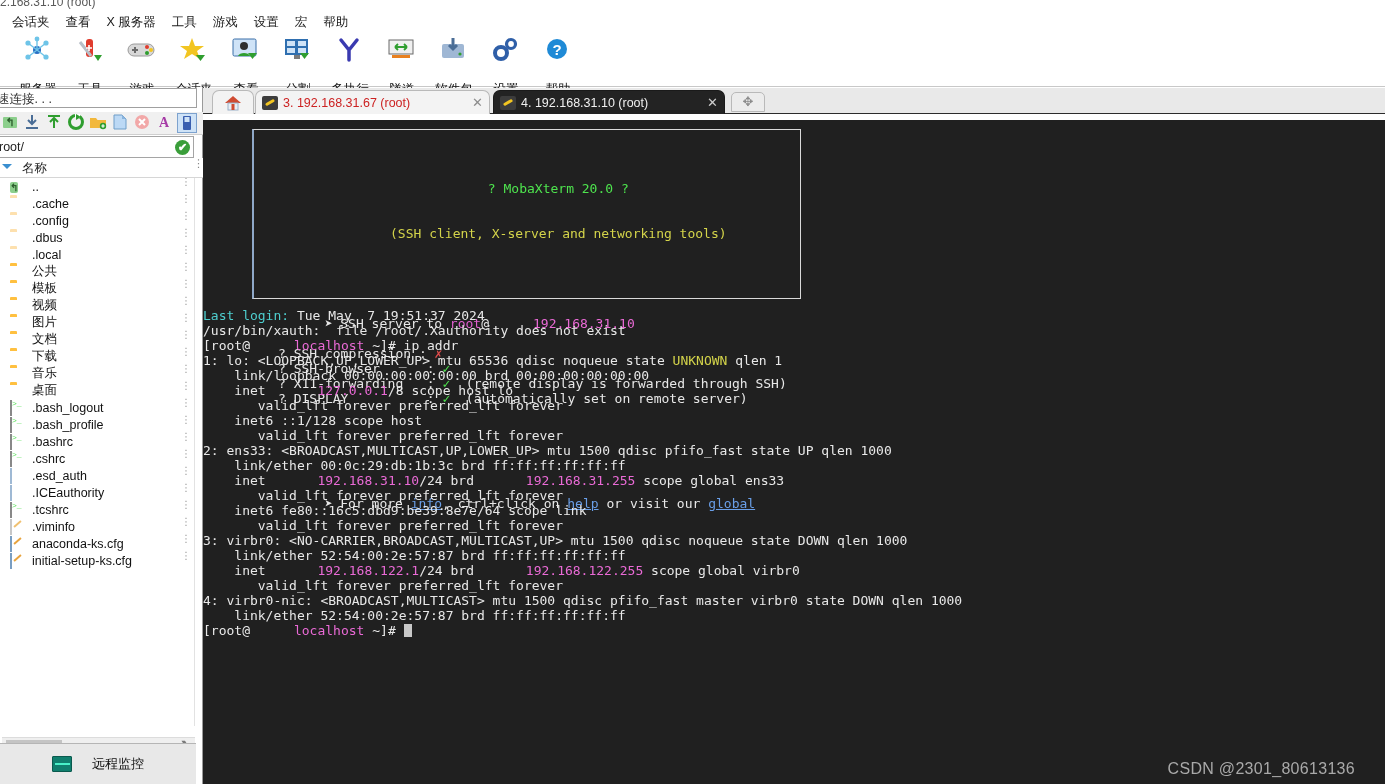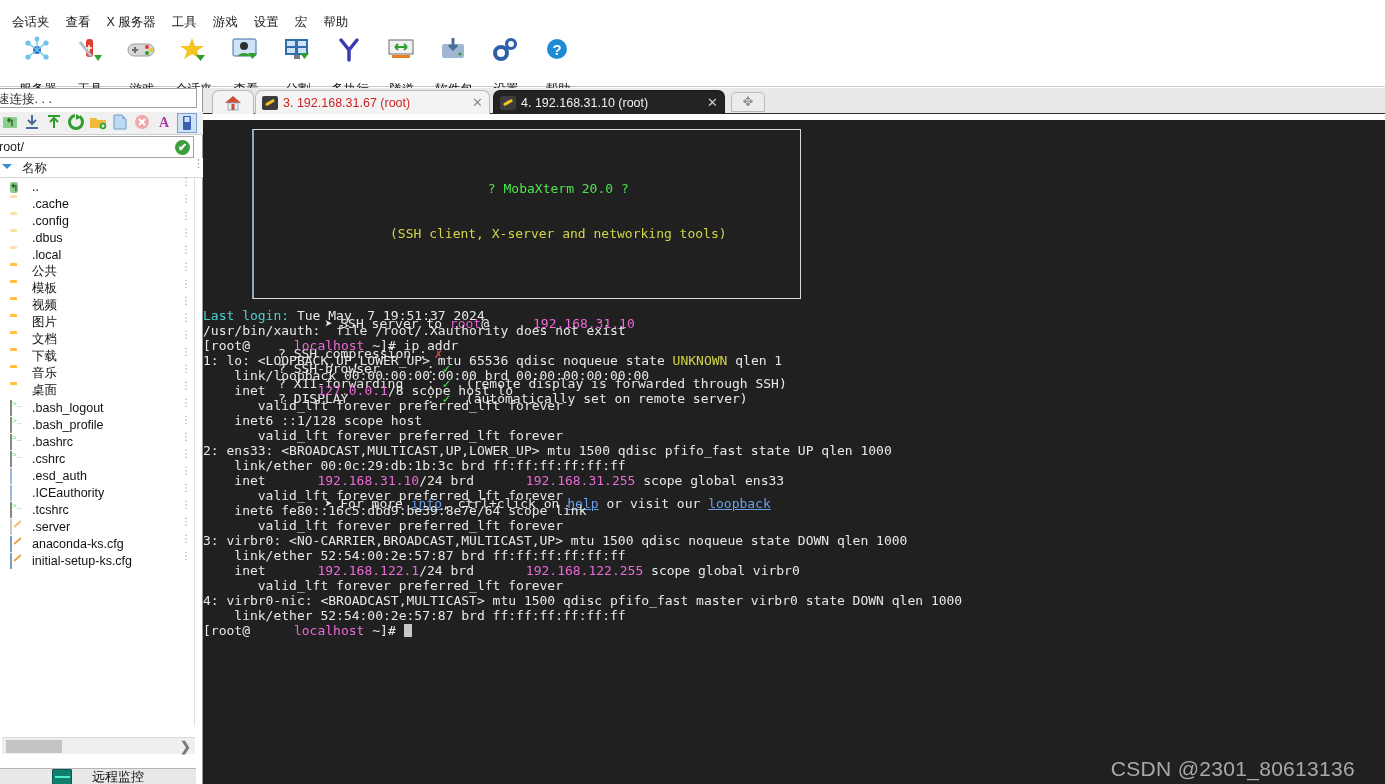--- a/index.html
+++ b/index.html
@@ -204,6 +204,9 @@
 
 <div id="app">
 
+  <div class="titlebar">
+    <div class="ttxt">2.168.31.10 (root)</div>
+  </div>
 
   <div class="menubar" id="menubar">
       <div class="menu-item">会话夹</div>

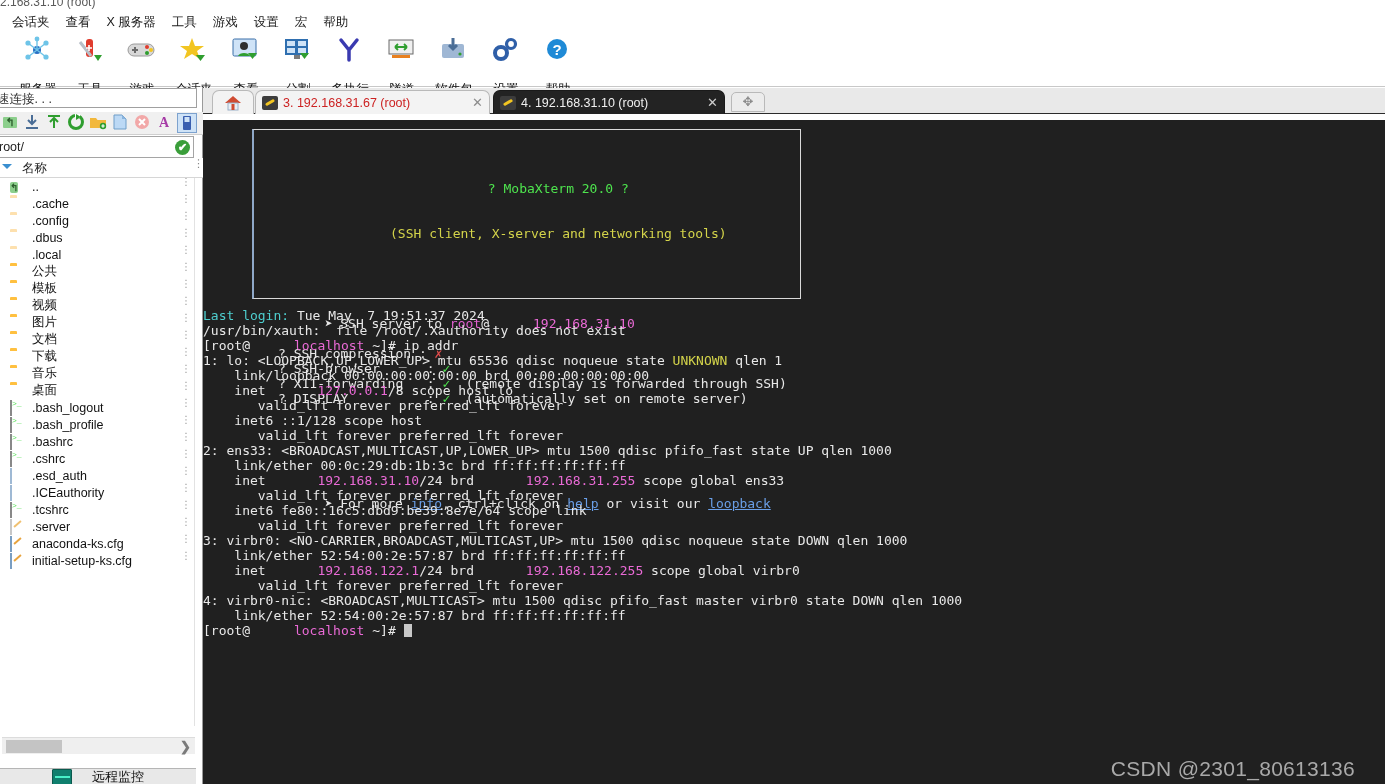--- a/index.html
+++ b/index.html
@@ -547,7 +547,7 @@
       <div id="bannerrows"><div class="tl"><span class="c-white" style="padding-left: 24px;">? SSH compression : </span><span class="c-red">✗</span><span class="c-white"></span></div><div class="tl"><span class="c-white" style="padding-left: 24px;">? SSH-browser      : </span><span class="c-green">✓</span><span class="c-white"></span></div><div class="tl"><span class="c-white" style="padding-left: 24px;">? X11-forwarding   : </span><span class="c-green">✓</span><span class="c-white">  (remote display is forwarded through SSH)</span></div><div class="tl"><span class="c-white" style="padding-left: 24px;">? DISPLAY          : </span><span class="c-green">✓</span><span class="c-white">  (automatically set on remote server)</span></div></div>
       <div class="tl">&nbsp;</div>
       <div class="tl">
-        <span class="c-white" style="padding-left:8px">➤ For more </span><span class="link">info</span><span class="c-white">, ctrl+click on </span><span class="link">help</span><span class="c-white"> or visit our </span><span class="link">loopback</span>
+        <span class="c-white" style="padding-left:8px">➤ For more </span><span class="link">info</span><span class="c-white">, ctrl+click on </span><span class="link">help</span><span class="c-white"> or visit our </span><span class="link">global</span>
       </div>
     </div>
 

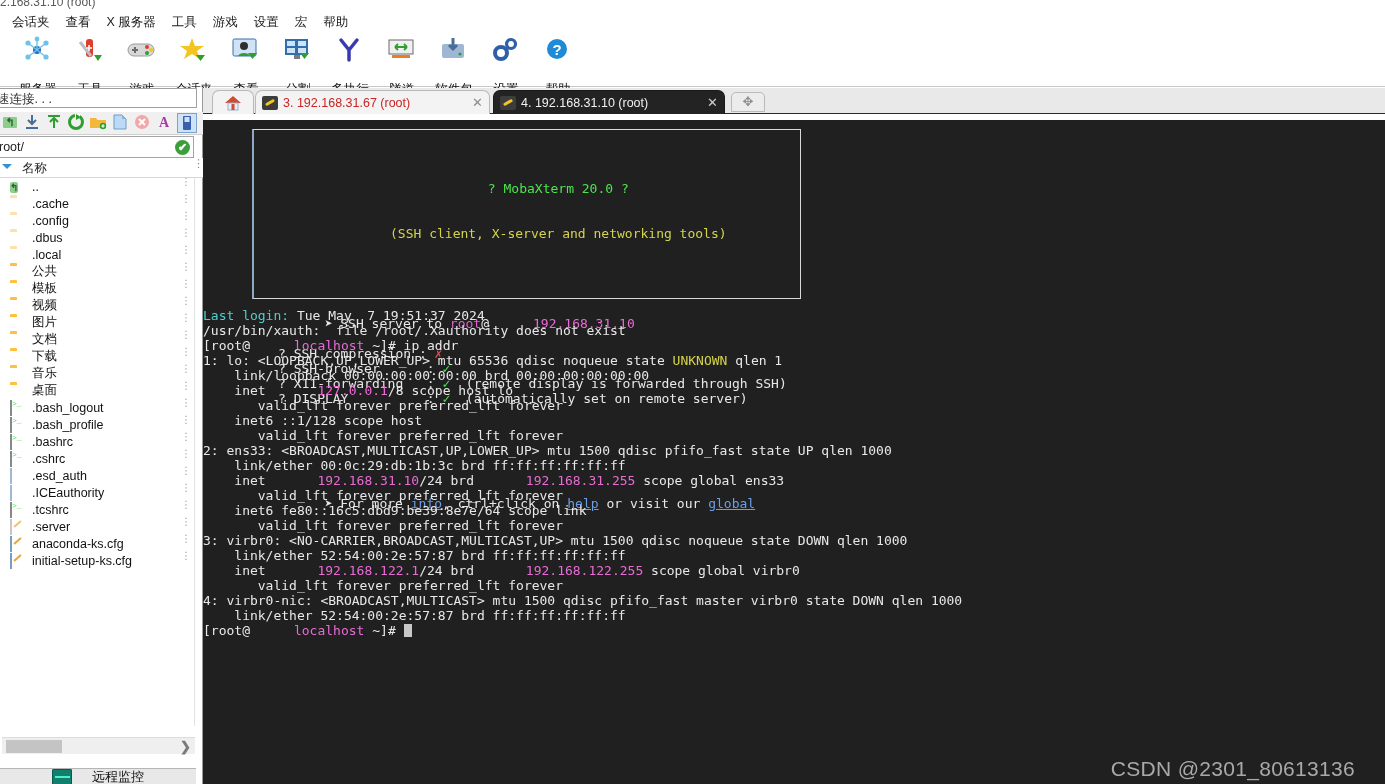--- a/index.html
+++ b/index.html
@@ -478,7 +478,7 @@
         </div>
         <div class="frow">
           <span class="fi"><span class="vim-icon"></span></span>
-          <span class="fname">.server</span>
+          <span class="fname">.viminfo</span>
           <span class="rdots">⋮</span>
         </div>
         <div class="frow">

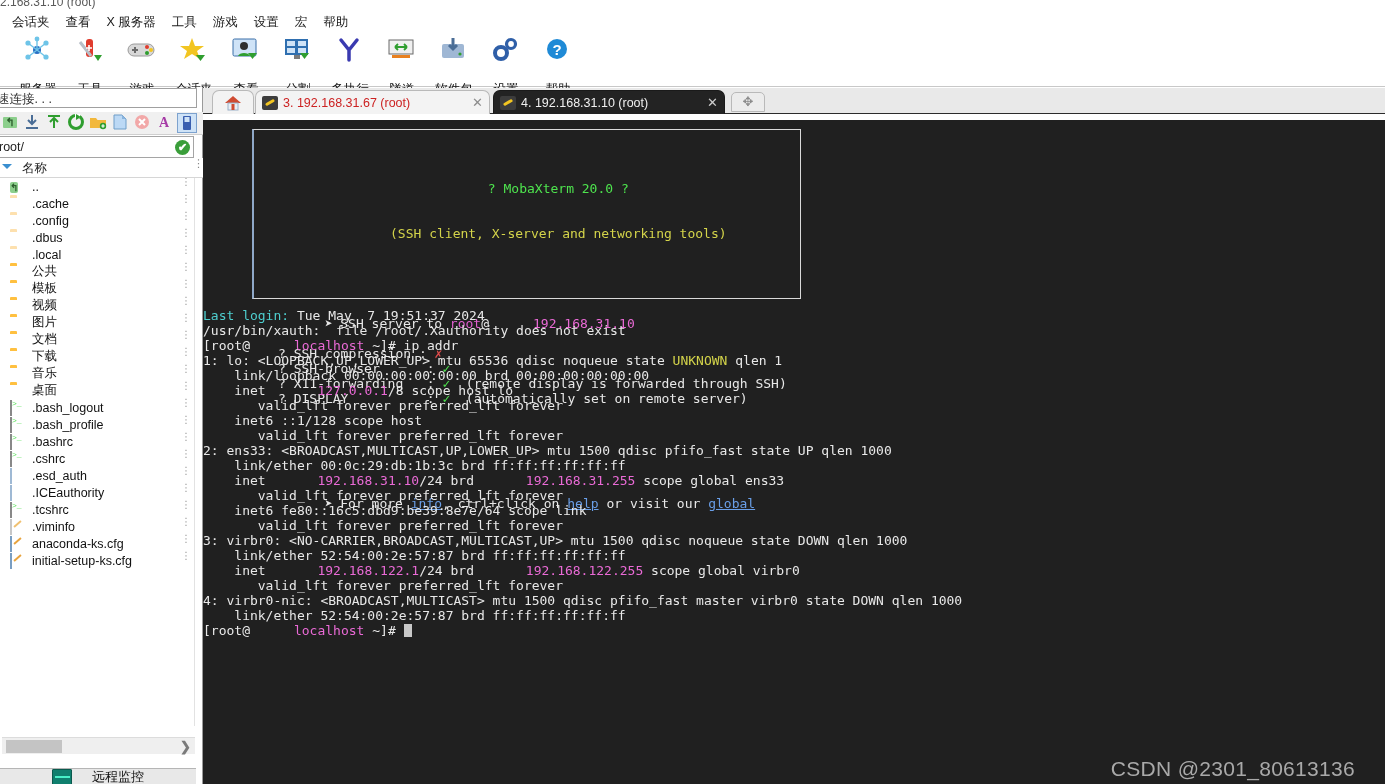--- a/index.html
+++ b/index.html
@@ -130,7 +130,7 @@
   }
 
   .monbar {
-    position: absolute; left: 0; bottom: 0; width: 196px; height: 16px;
+    position: absolute; left: 0; bottom: 0; width: 196px; height: 41px;
     background: #e8e8e8; border-top: 1px solid #b5b5b5;
     display: flex; align-items: center; justify-content: center; gap: 20px;
     font-size: 13px; color: #111;

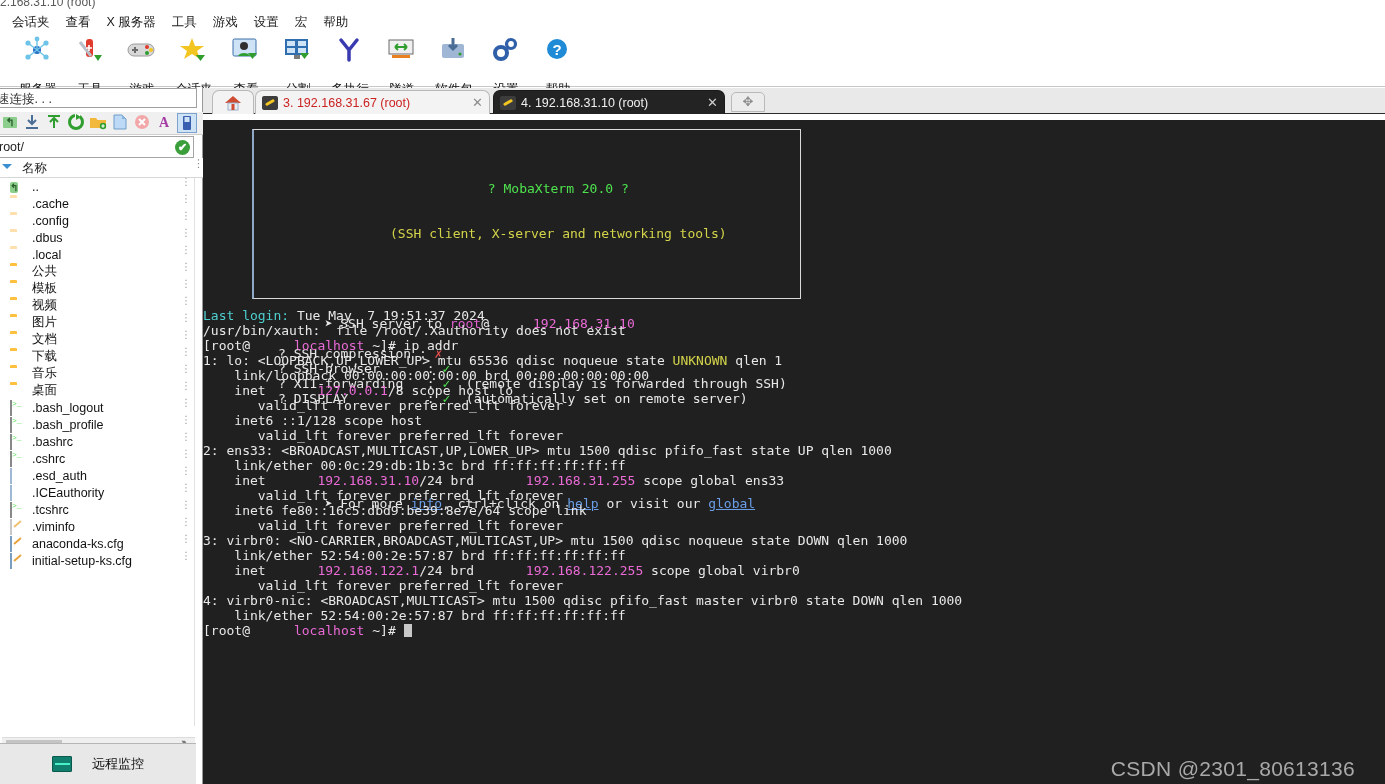--- a/index.html
+++ b/index.html
@@ -196,7 +196,7 @@
     vertical-align: -2px; }
   .watermark {
     position: absolute; right: 30px; bottom: 14px; color: #a9a9a9;
-    font-size: 21px; font-family: "Liberation Sans", sans-serif; letter-spacing: 0.3px;
+    font-size: 16px; font-family: "Liberation Sans", sans-serif; letter-spacing: 0.3px;
   }
 </style>
 </head>

